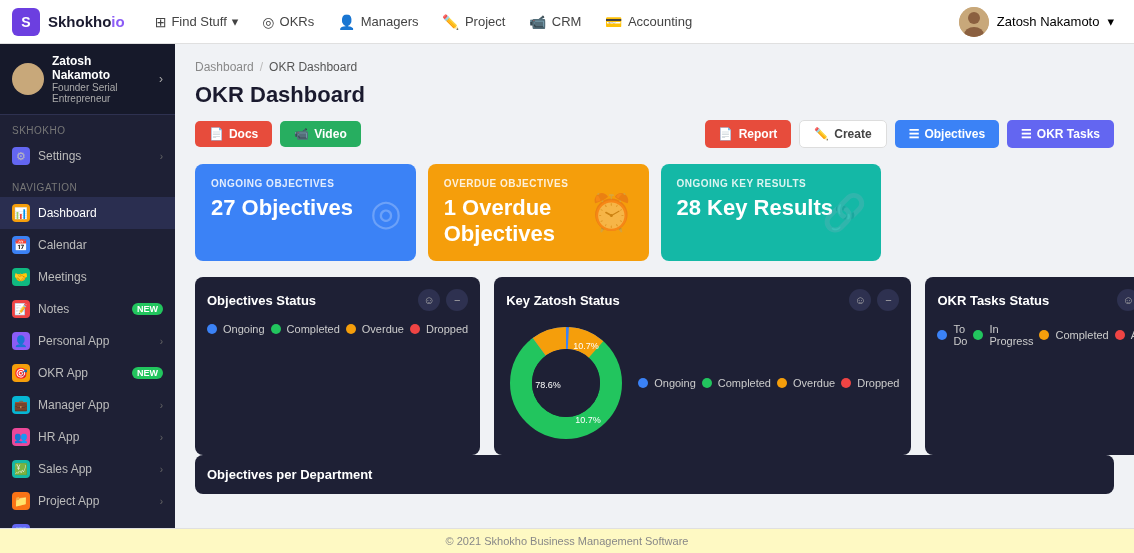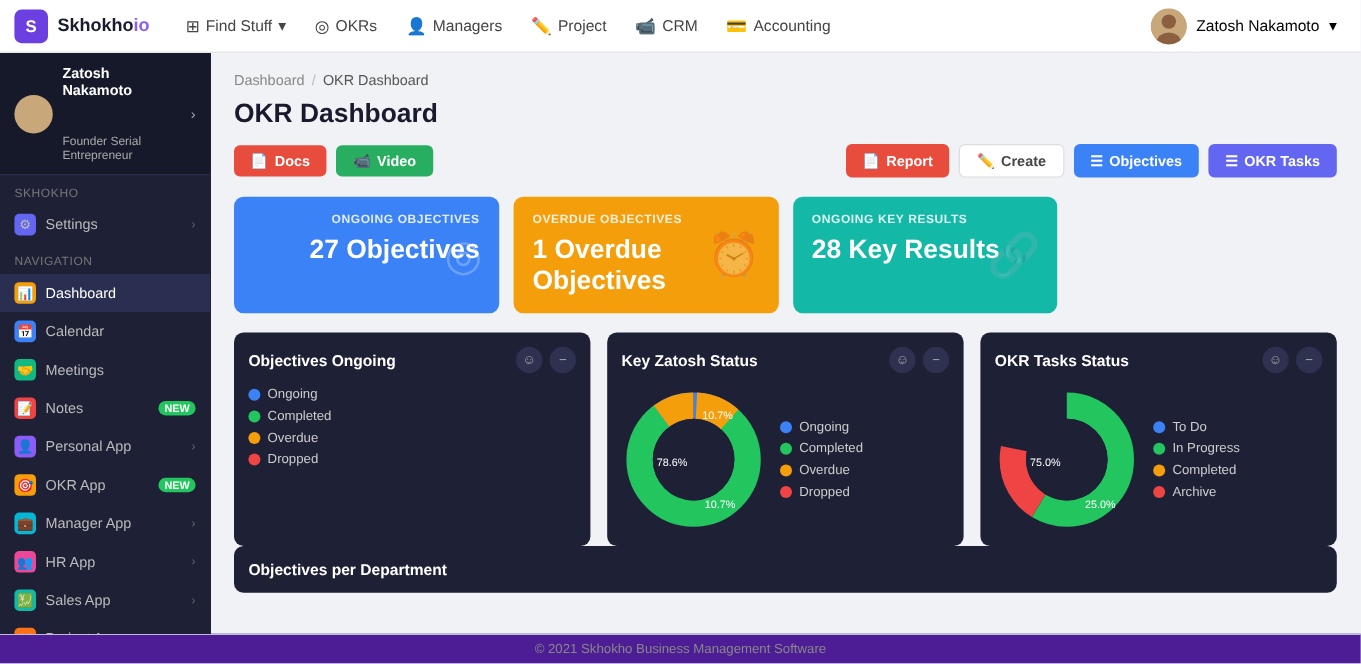--- a/index.html
+++ b/index.html
@@ -54,7 +54,7 @@
     }
     .sidebar-user-info { flex: 1; }
     .sidebar-user-name { font-weight: 700; color: #fff; font-size: 12px; }
-    .sidebar-user-sub { font-size: 10px; color: #aaa; margin-top: 31px; }
+    .sidebar-user-sub { font-size: 10px; color: #aaa; }
     .sidebar-chevron { color: #aaa; font-size: 12px; }
 
     .sidebar-section-label {

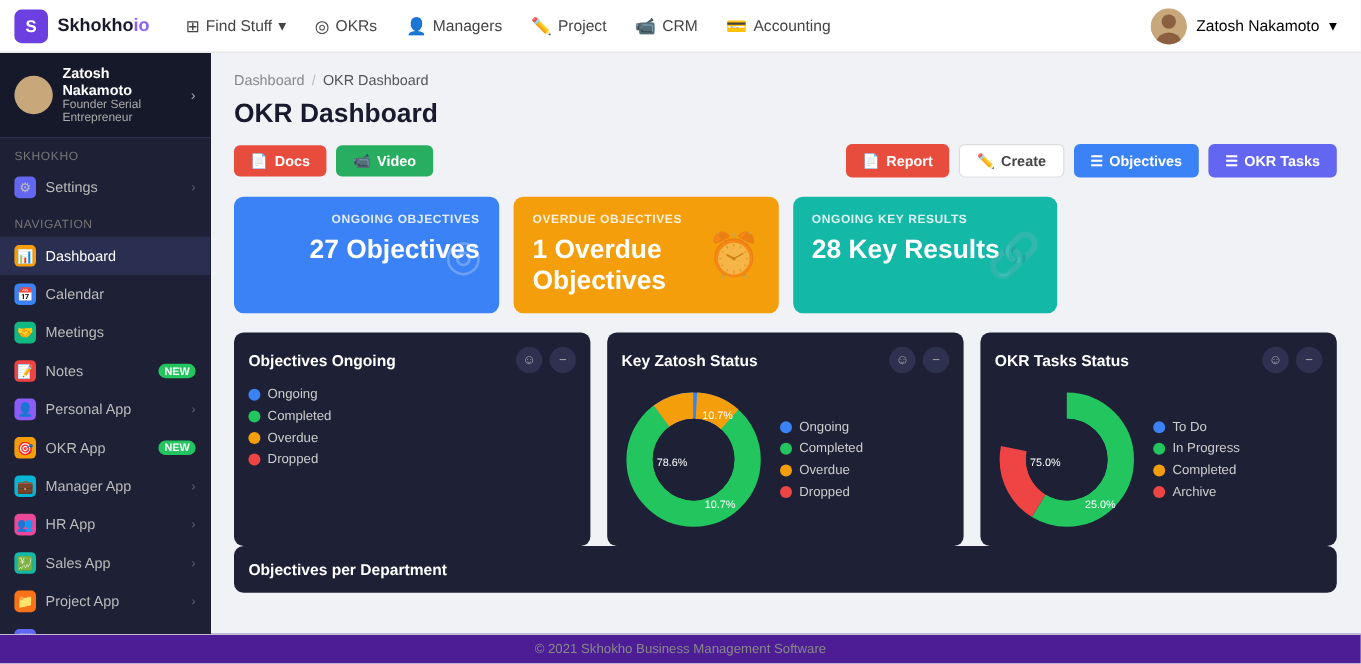--- a/index.html
+++ b/index.html
@@ -113,7 +113,7 @@
     .stat-card {
       border-radius: 8px; padding: 14px 16px; color: #fff; position: relative; overflow: hidden; min-height: 80px;
     }
-    .stat-card-blue { background: #3b82f6; text-align: right; }
+    .stat-card-blue { background: #3b82f6; }
     .stat-card-orange { background: #f59e0b; }
     .stat-card-teal { background: #14b8a6; }
     .stat-card-red { background: #ef4444; }

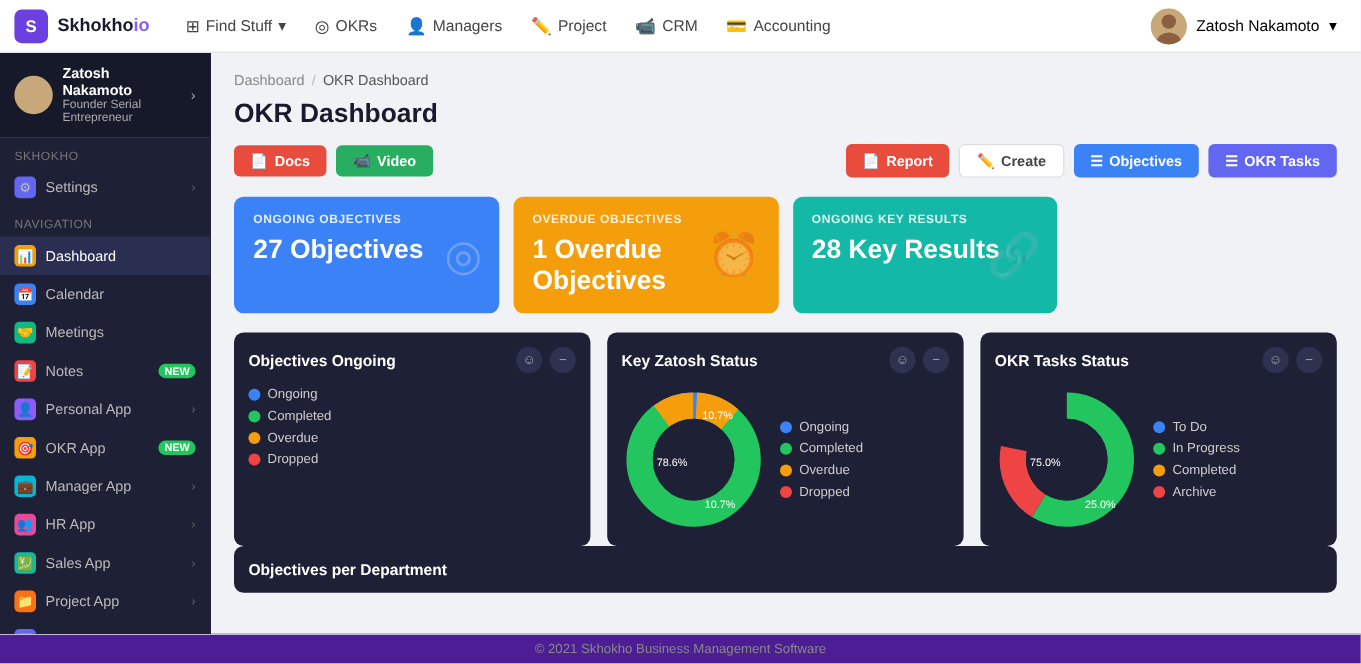--- a/index.html
+++ b/index.html
@@ -359,7 +359,7 @@
 
         <div class="chart-card">
           <div class="chart-card-header">
-            <span class="chart-card-title">Objectives Ongoing</span>
+            <span class="chart-card-title">Objectives Status</span>
             <div class="chart-card-actions">
               <div class="chart-action-btn">☺</div>
               <div class="chart-action-btn">−</div>

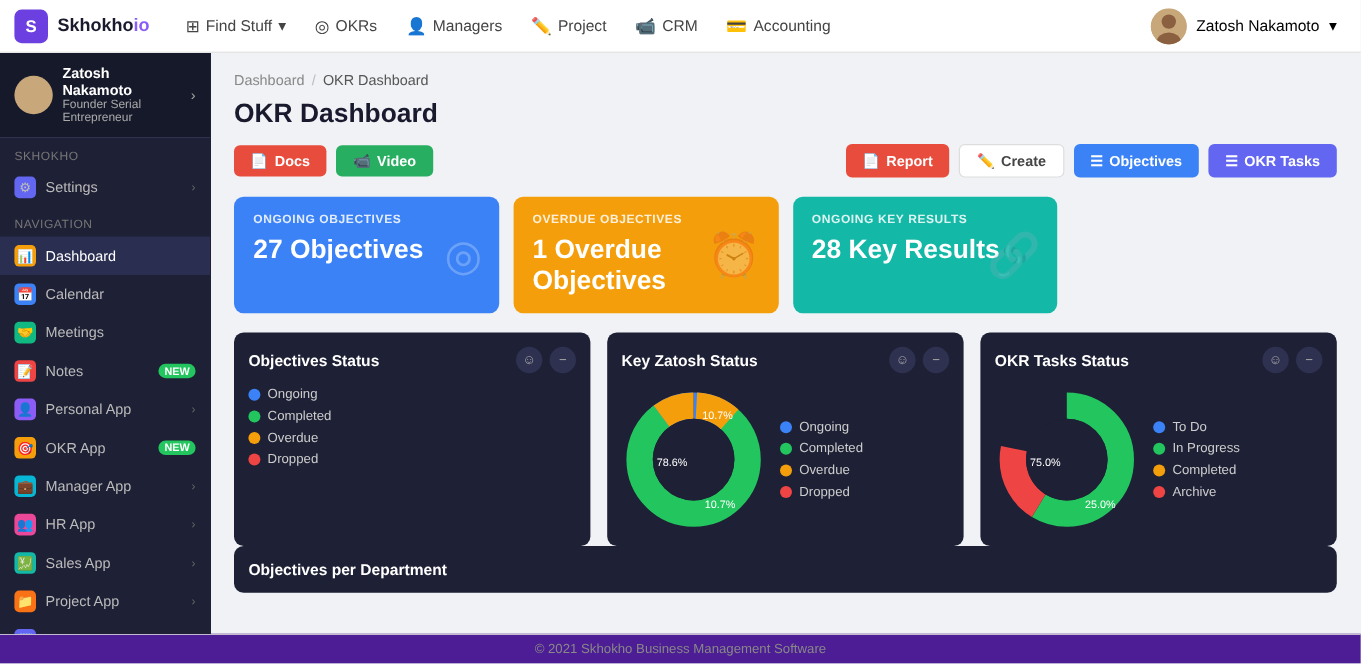--- a/index.html
+++ b/index.html
@@ -145,7 +145,7 @@
       position: relative; width: 120px; height: 120px; flex-shrink: 0;
     }
     .legend {
-      display: flex; flex-direction: column; gap: 6px;
+      display: flex; flex-direction: row; gap: 6px;
     }
     .legend-item {
       display: flex; align-items: center; gap: 6px; font-size: 11px; color: #ccc;

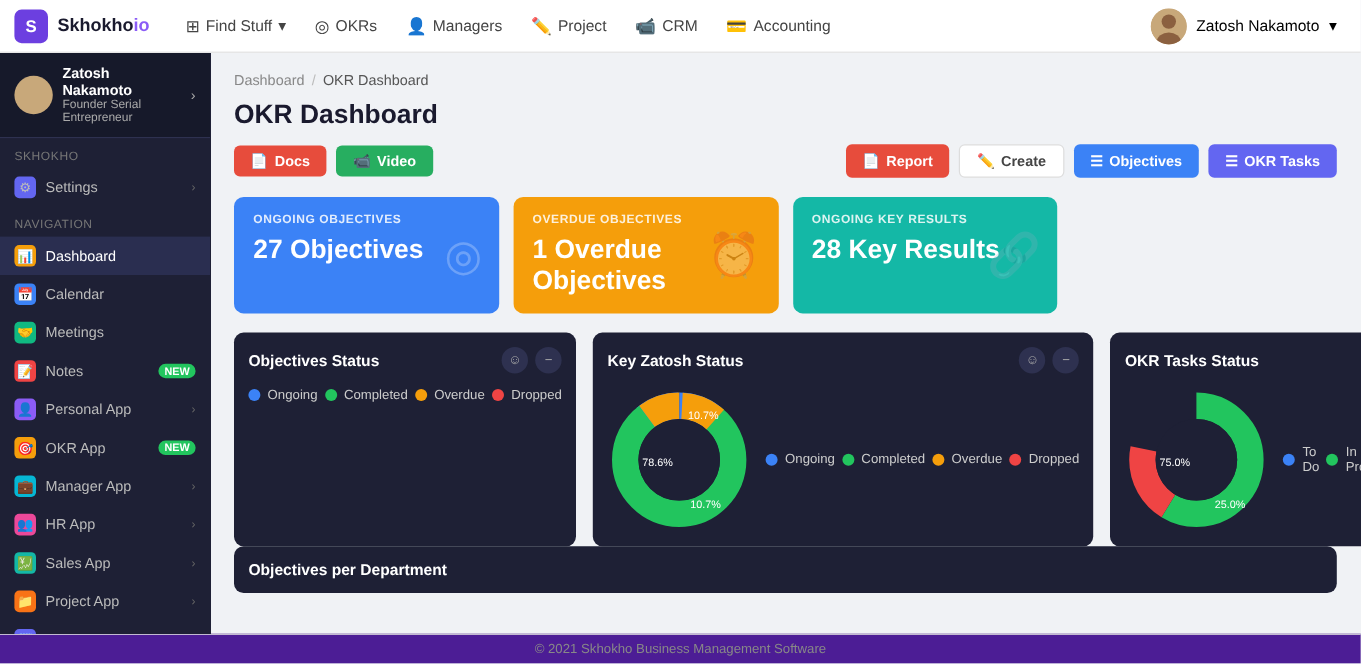--- a/index.html
+++ b/index.html
@@ -440,17 +440,6 @@
             </div>
           </div>
           <div class="chart-body">
-            <div class="donut-wrapper">
-              <svg width="120" height="120" viewBox="0 0 120 120">
-
-                <circle cx="60" cy="60" r="45" fill="none" stroke="#22c55e" stroke-width="22" stroke-dasharray="165.7 220.9" stroke-dashoffset="0" transform="rotate(-90 60 60)"></circle>
-
-                <circle cx="60" cy="60" r="45" fill="none" stroke="#ef4444" stroke-width="22" stroke-dasharray="55.2 220.9" stroke-dashoffset="-165.7" transform="rotate(-90 60 60)"></circle>
-                <circle cx="60" cy="60" r="34" fill="#1e2035"></circle>
-                <text x="42" y="65" fill="#fff" font-size="9" text-anchor="middle">75.0%</text>
-                <text x="88" y="100" fill="#fff" font-size="9" text-anchor="middle">25.0%</text>
-              </svg>
-            </div>
             <div class="legend">
               <div class="legend-item">
                 <div class="legend-dot" style="background:#3b82f6"></div>

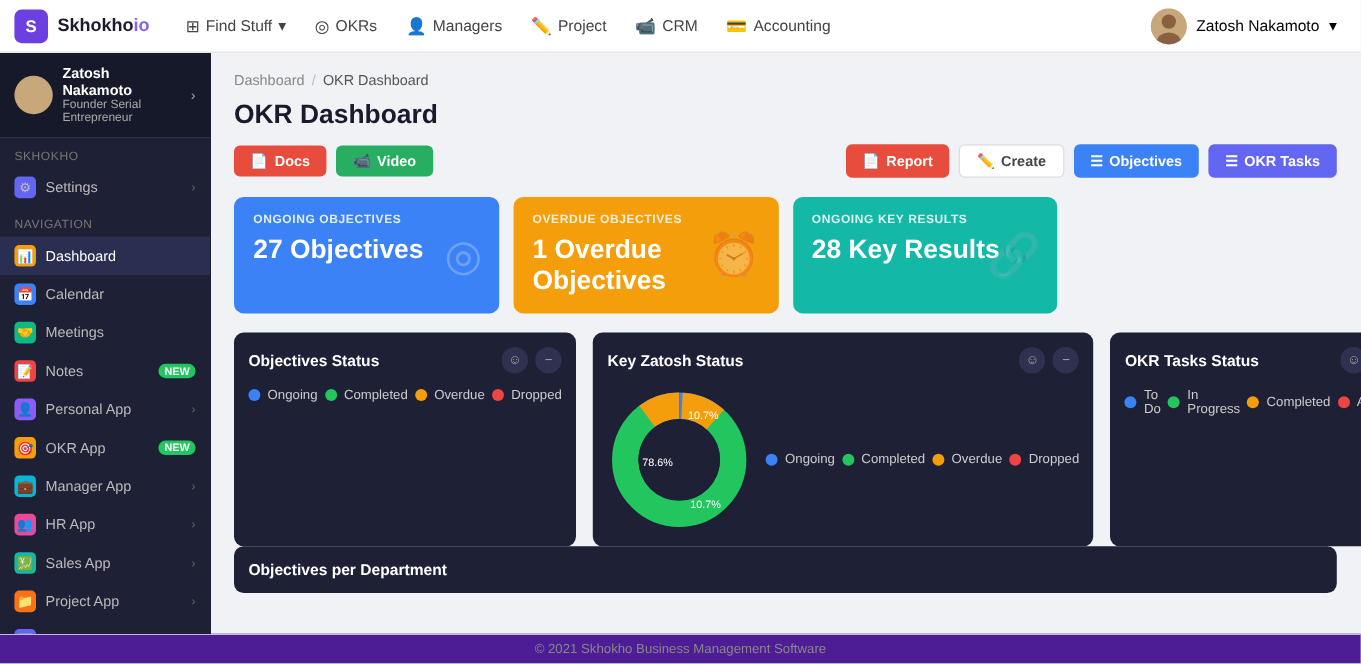--- a/index.html
+++ b/index.html
@@ -155,7 +155,7 @@
     }
 
     .footer {
-      background: #4c1d95; border-top: 1px solid #e0e0e0; padding: 6px 20px; font-size: 11px; color: #888; text-align: center; flex-shrink: 0;
+      background: #fef9c3; border-top: 1px solid #e0e0e0; padding: 6px 20px; font-size: 11px; color: #888; text-align: center; flex-shrink: 0;
     }
 
     

